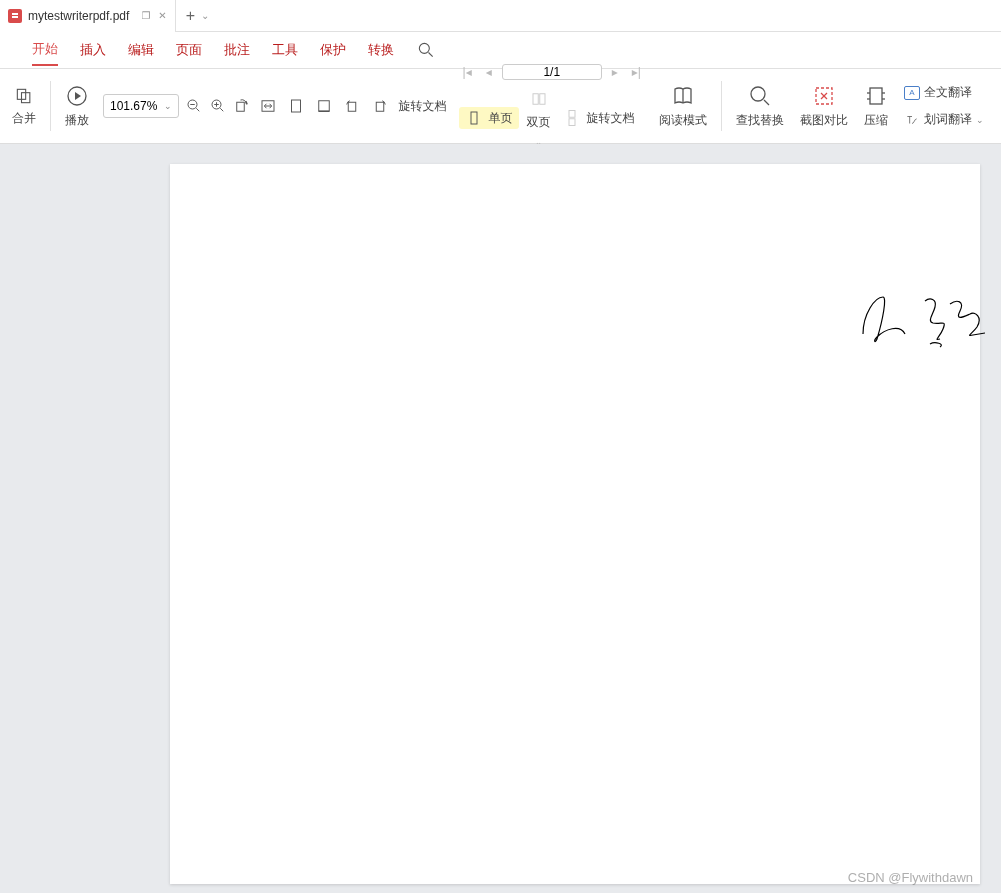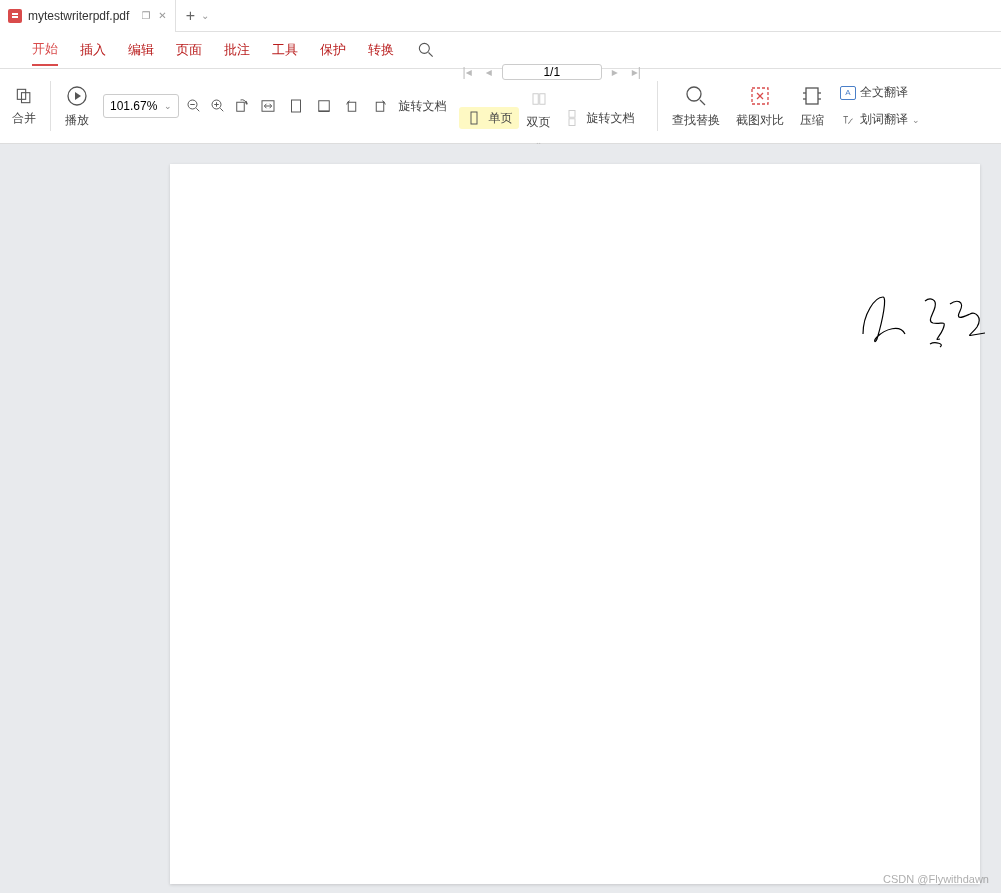--- a/index.html
+++ b/index.html
@@ -180,6 +180,13 @@
     </div>
   </div>
 
+  <div class="stack">
+    <svg class="ico ico-lg" viewBox="0 0 24 24">
+        <path d="M4 5 Q8 3 12 5 Q16 3 20 5 L20 19 Q16 17 12 19 Q8 17 4 19 Z"></path>
+        <line x1="12" y1="5" x2="12" y2="19"></line>
+      </svg>
+    <span class="tool-label">阅读模式</span>
+  </div>
 
   <div class="tool-separator"></div>
 

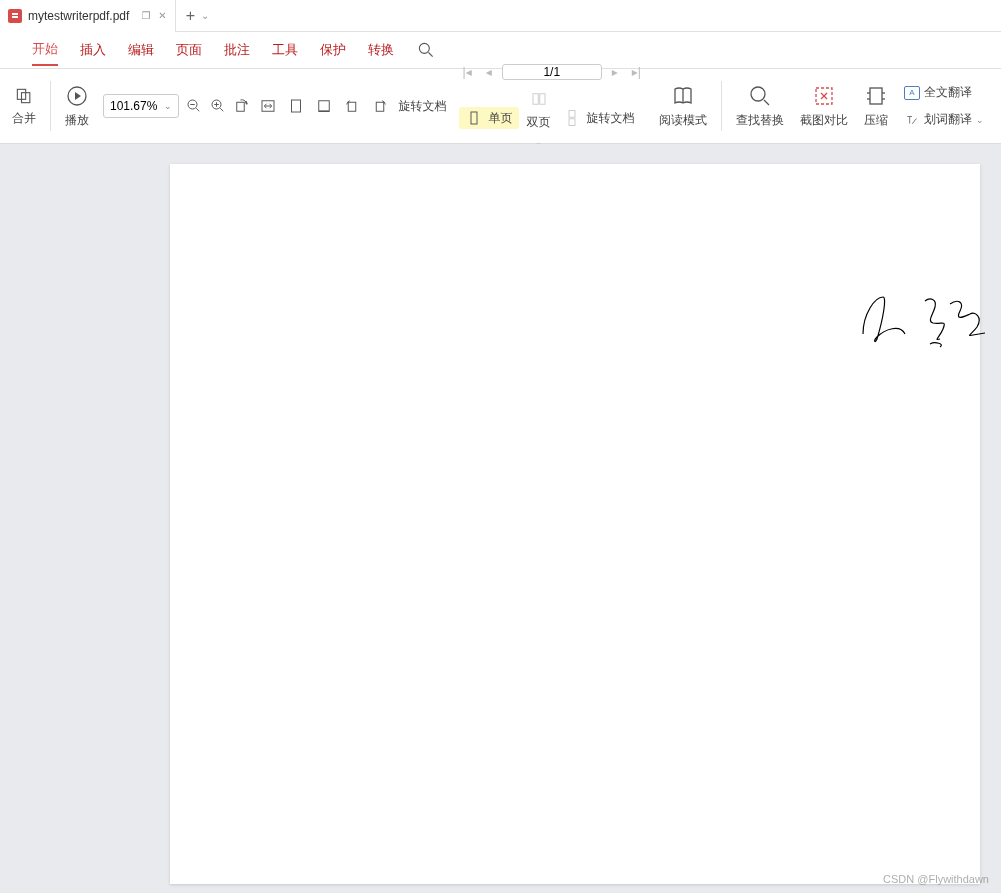--- a/index.html
+++ b/index.html
@@ -41,7 +41,7 @@
     .page { position: absolute; left: 170px; top: 20px; width: 810px; height: 720px; background: #fff; box-shadow: 0 1px 3px rgba(0,0,0,0.15); }
     .signature { position: absolute; right: -5px; top: 125px; }
     
-    .watermark { position: absolute; bottom: 8px; right: 12px; font-size: 11px; color: rgba(120,120,120,0.6); }
+    .watermark { position: absolute; bottom: 8px; right: 28px; font-size: 13px; color: rgba(120,120,120,0.6); }
     .stack { display: flex; flex-direction: column; align-items: center; justify-content: center; padding: 6px 8px; gap: 4px; cursor: pointer; }
     .hrow { display: flex; align-items: center; gap: 6px; }
   </style>

